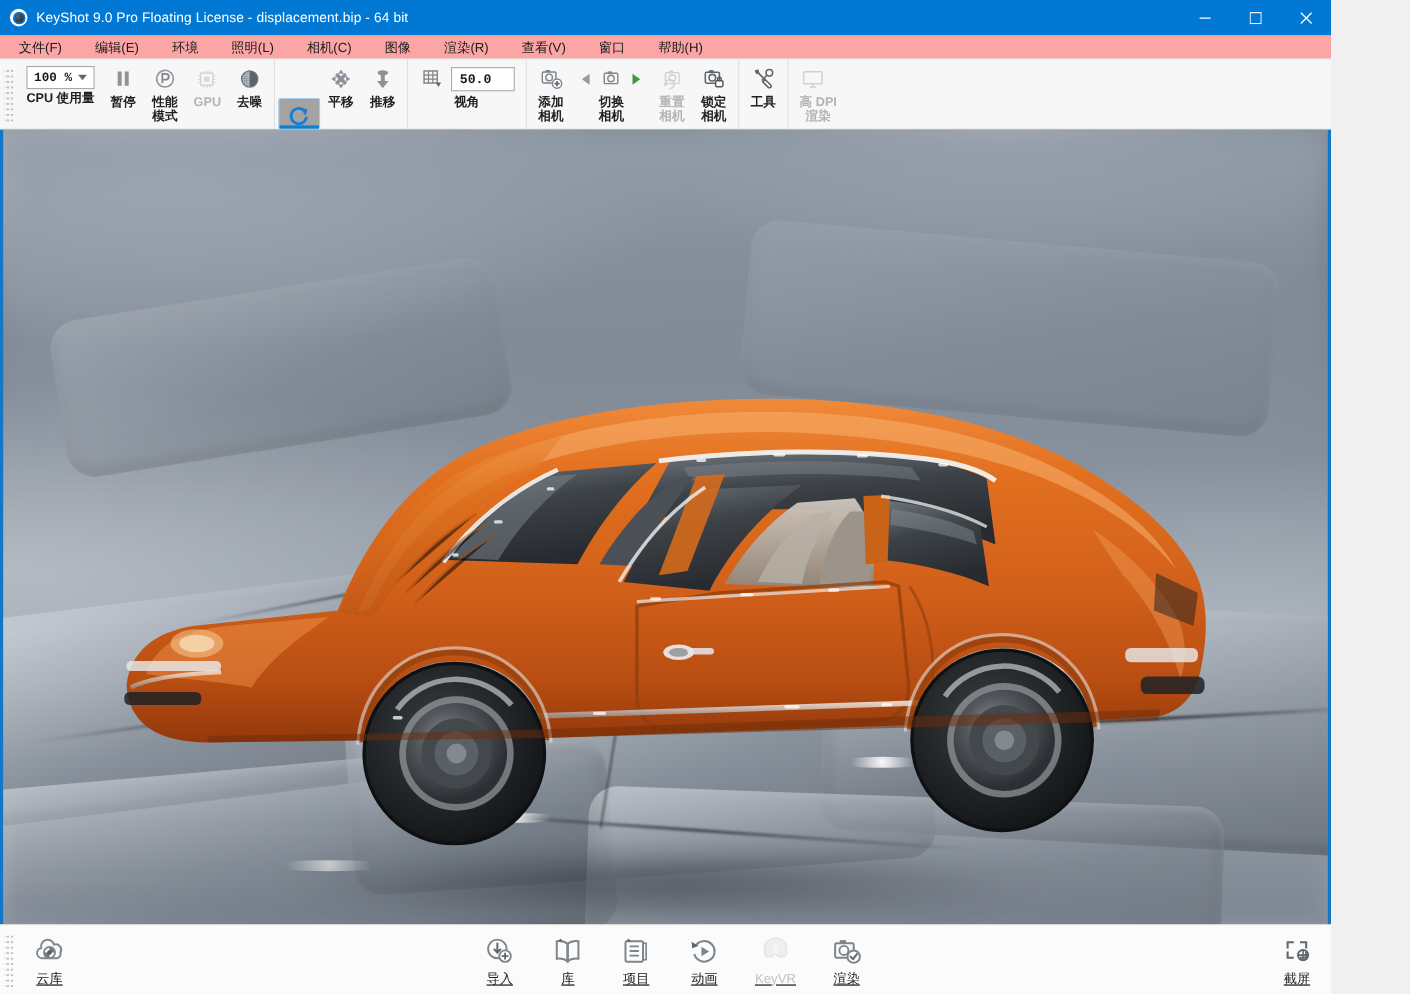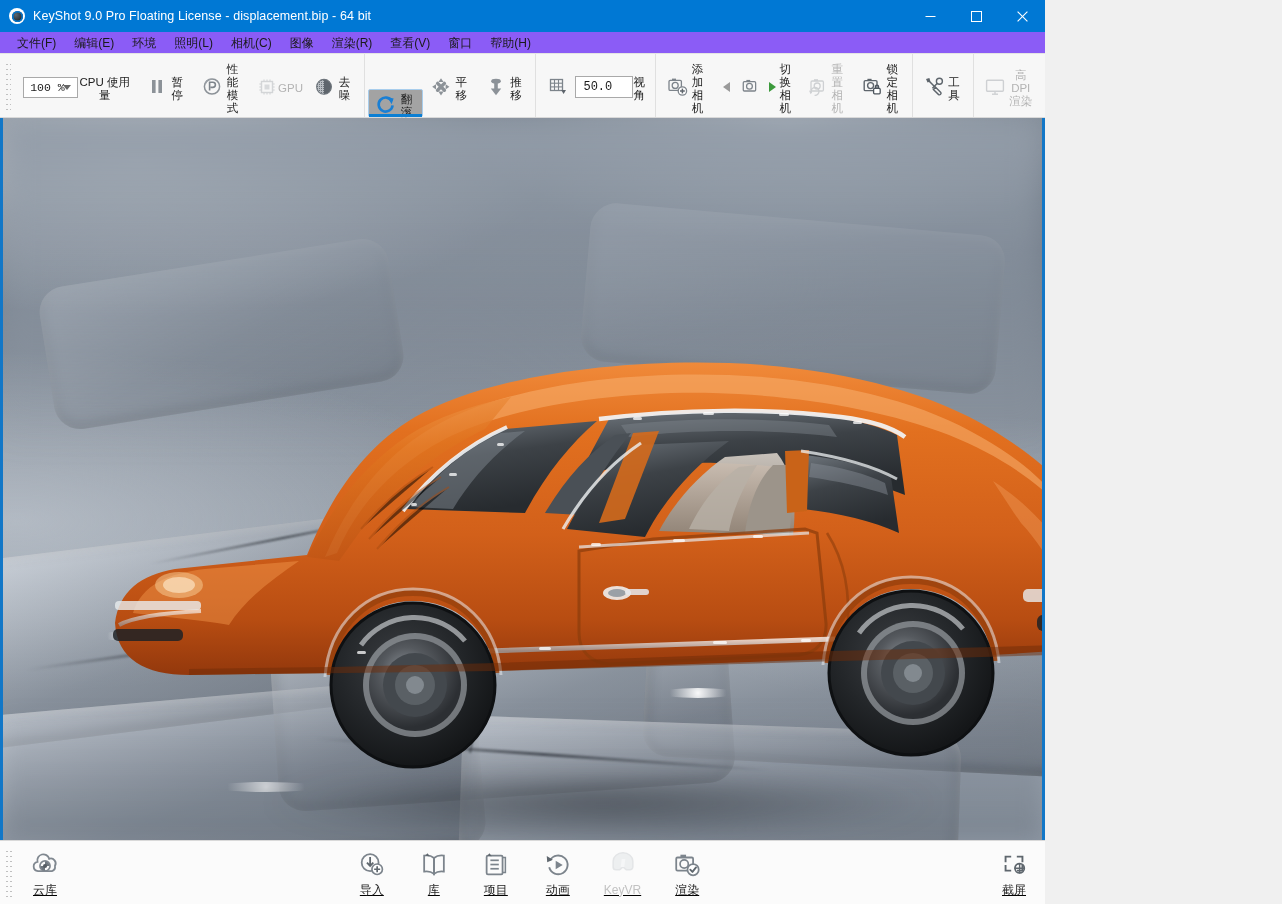--- a/index.html
+++ b/index.html
@@ -8,7 +8,7 @@
     font-family: "Liberation Sans", "DejaVu Sans", sans-serif;
     overflow: hidden; background: #f0f0f0;
   }
-  #app { width: 1045px; height: 904px; display: flex; flex-direction: column; position: relative; }
+  #app { width: 1210px; height: 904px; display: flex; flex-direction: column; position: relative; }
 
   
   .titlebar {

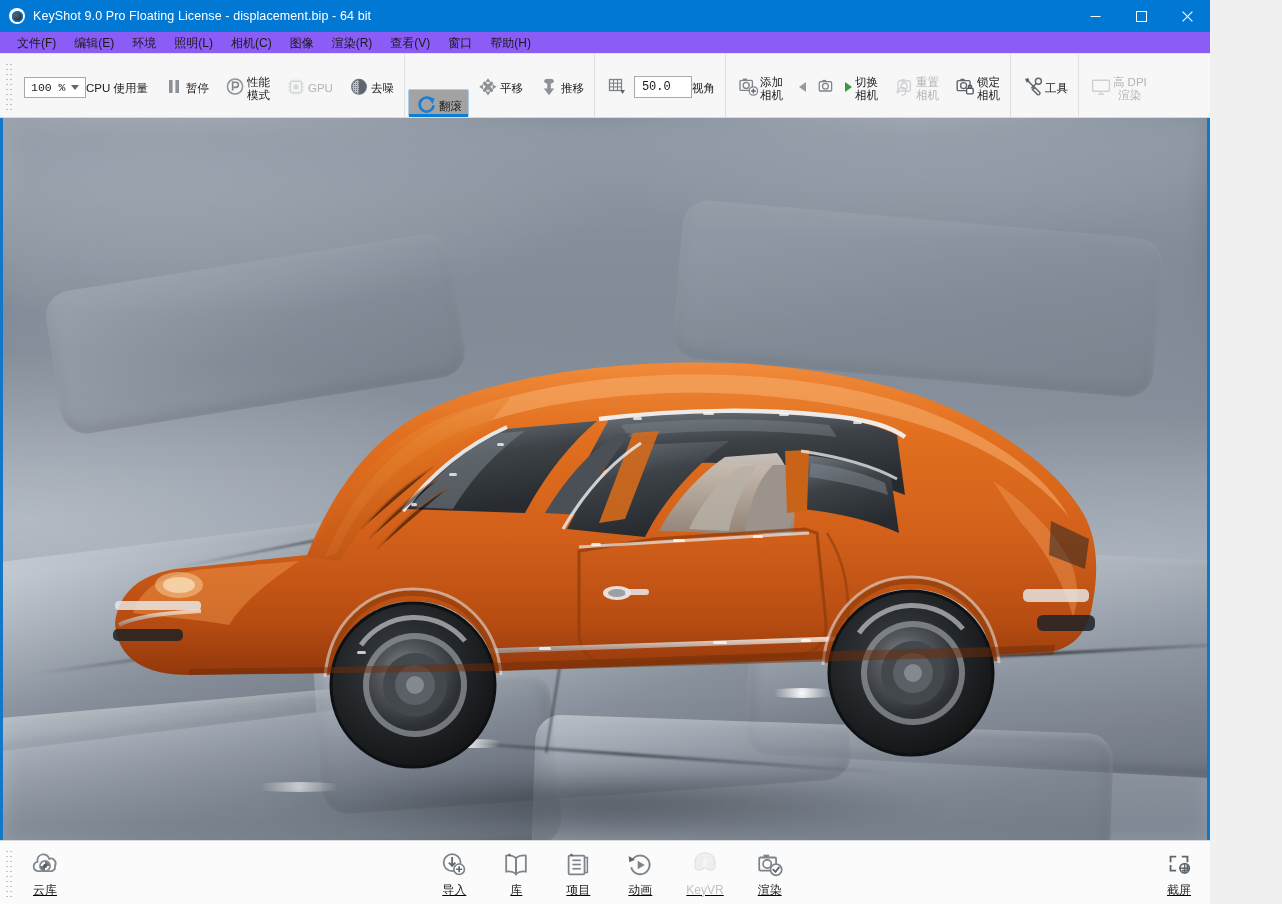--- a/index.html
+++ b/index.html
@@ -37,9 +37,9 @@
 
   
   .menubar {
-    height: 22px; flex: 0 0 22px; background: #8b5cf6;
+    height: 22px; flex: 0 0 22px; background: #fca5a5;
     display: flex; align-items: center; padding-left: 8px;
-    border-bottom: 1px solid #e4e4e4; font-size: 12px; color: #1a1a1a;
+    border-bottom: 1px solid #e4e4e4; font-size: 12px; color: #1a1a1a; gap: 12px;
   }
   .menu-item { padding: 2px 9px; white-space: nowrap; line-height: 16px; }
 

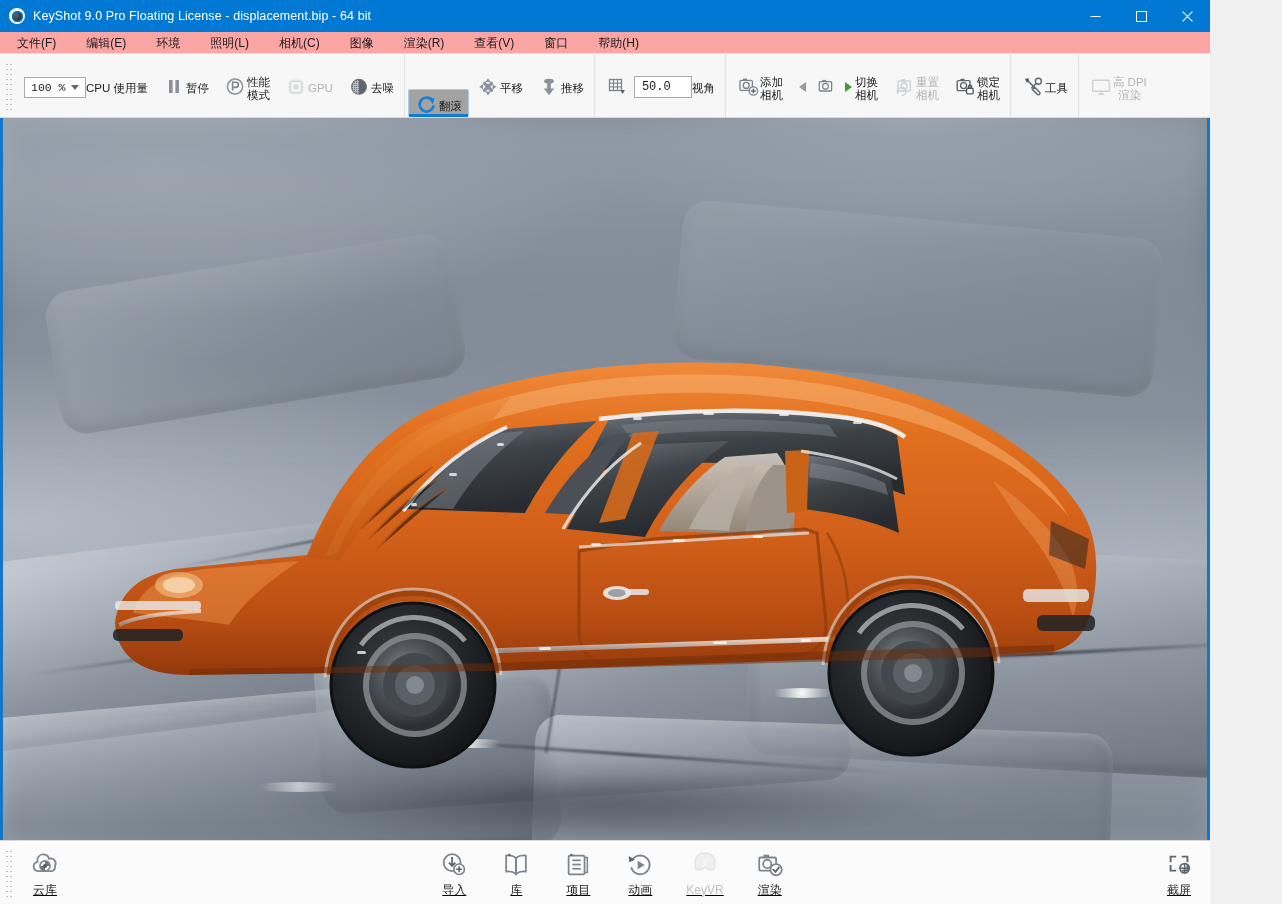--- a/index.html
+++ b/index.html
@@ -60,9 +60,9 @@
   }
   .tgroup.last { border-right: none; }
   .titem {
-    display: flex; flex-direction: row; align-items: center; justify-content: flex-start;
+    display: flex; flex-direction: column; justify-content: flex-start;
     padding: 5px 6px 2px 6px; min-width: 36px; position: relative;
-    border: 1px solid transparent; border-radius: 2px;
+    border: 1px solid transparent; border-radius: 2px; font-weight: bold;
   }
   .titem .tlabel {
     font-size: 11.5px; color: #202020; text-align: center; line-height: 13px;

